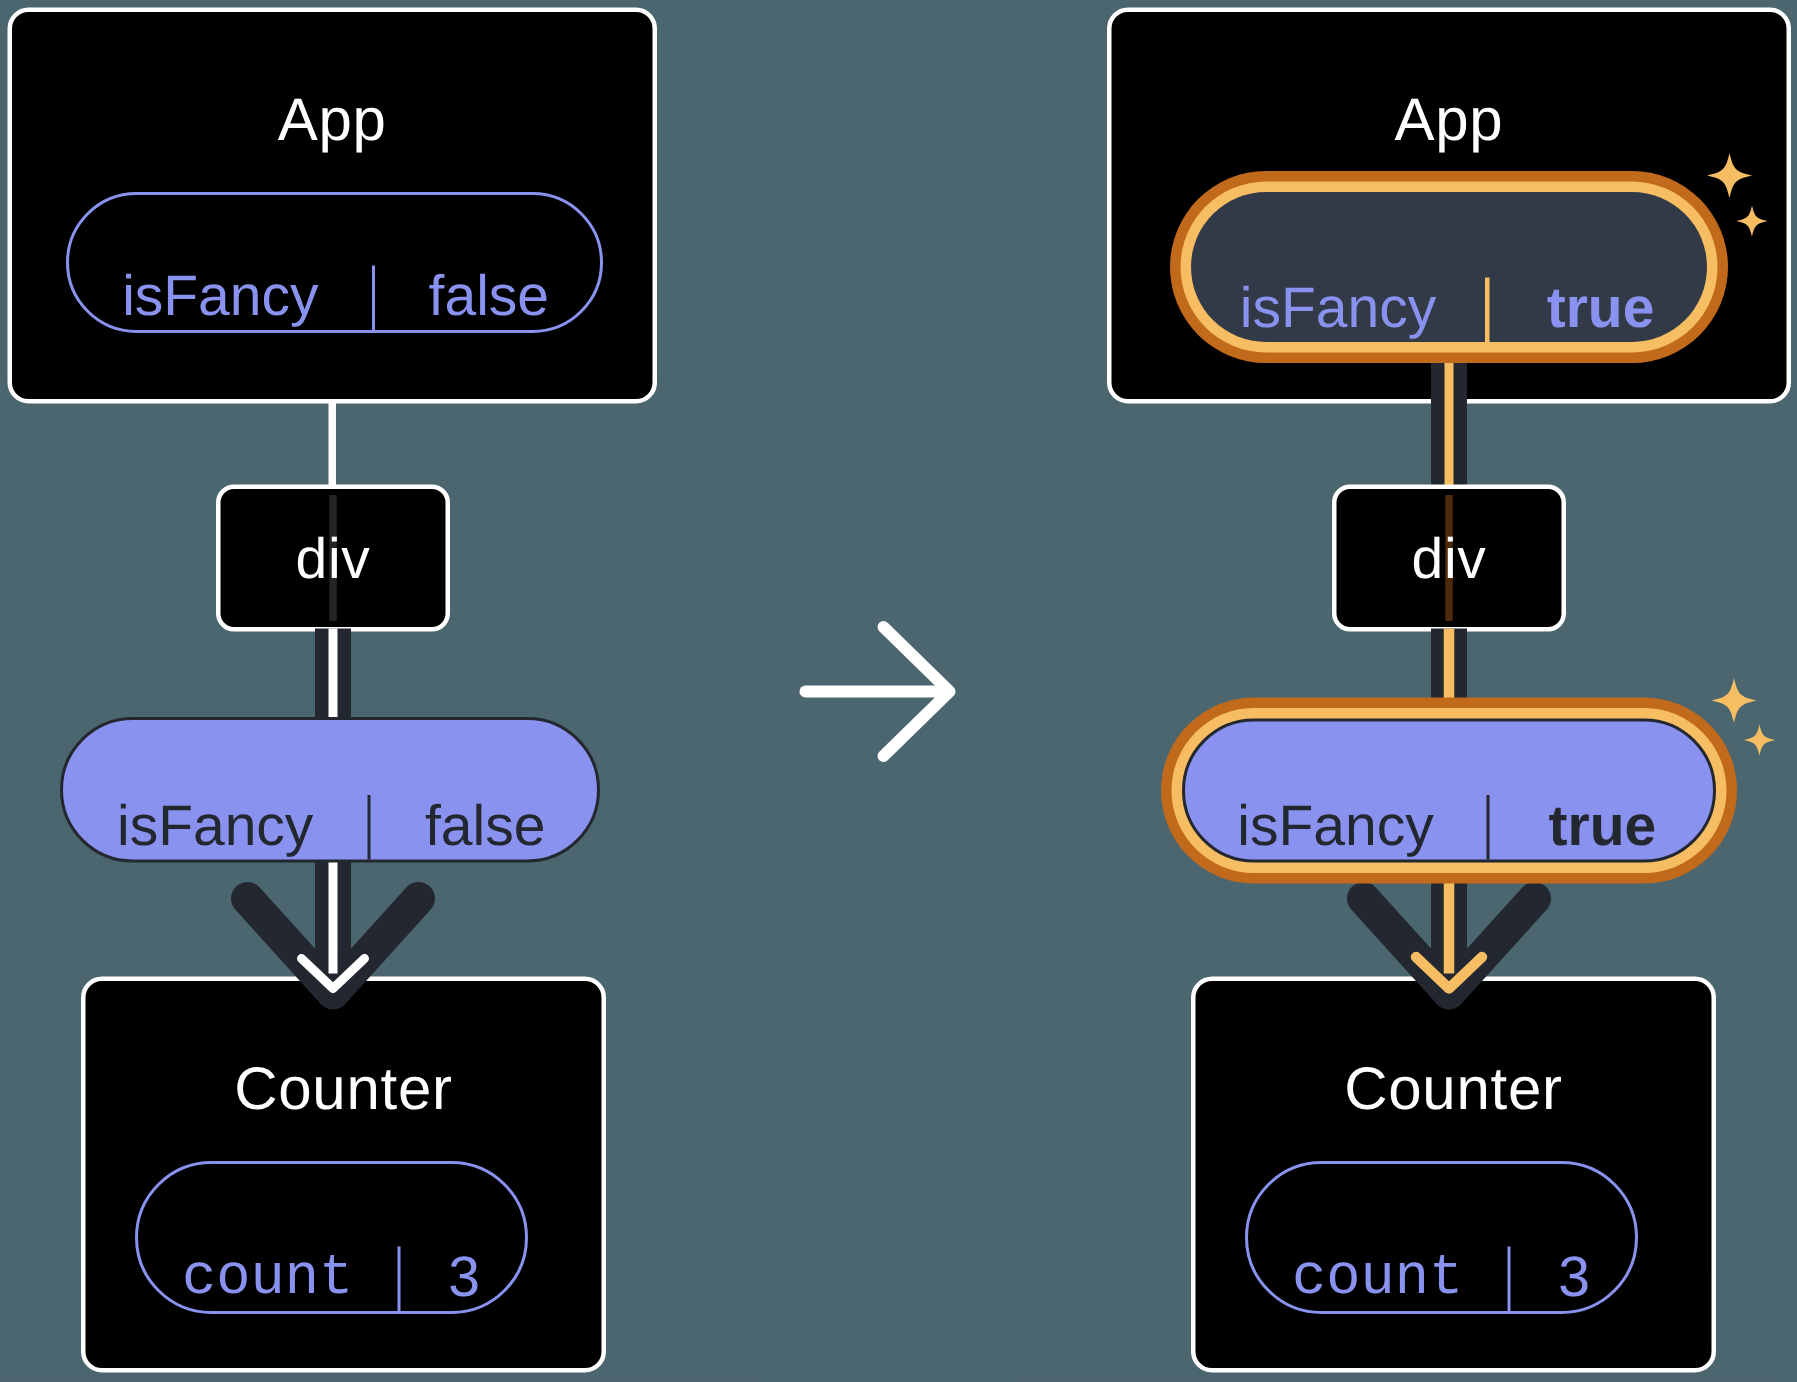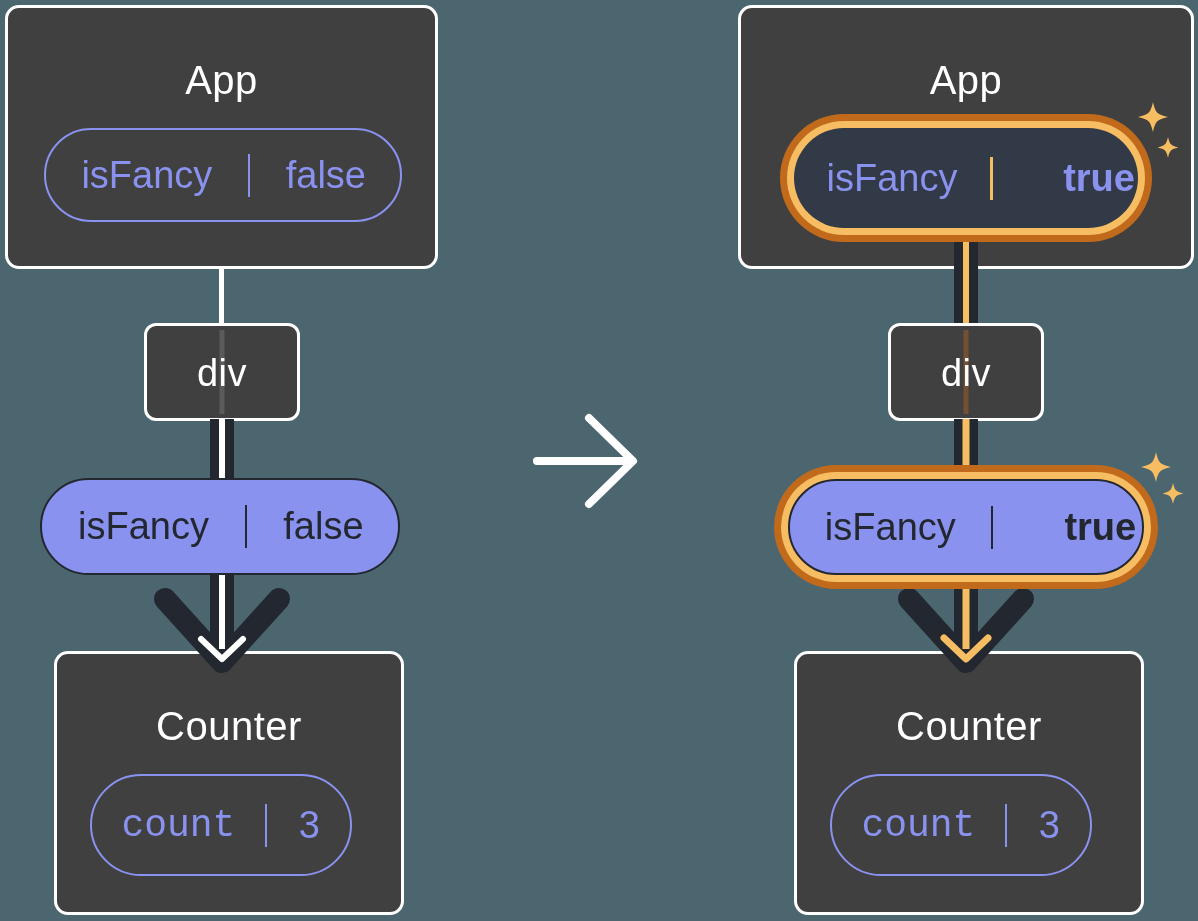--- a/index.html
+++ b/index.html
@@ -13,7 +13,7 @@
   .diagram-right{left:736px;width:462px;}
 
   .card{
-    position:absolute;background:#404040;border:3px solid #FFFFFF;
+    position:absolute;background:#000000;border:3px solid #FFFFFF;
     border-radius:14px;box-sizing:border-box;
   }
   .card-title{

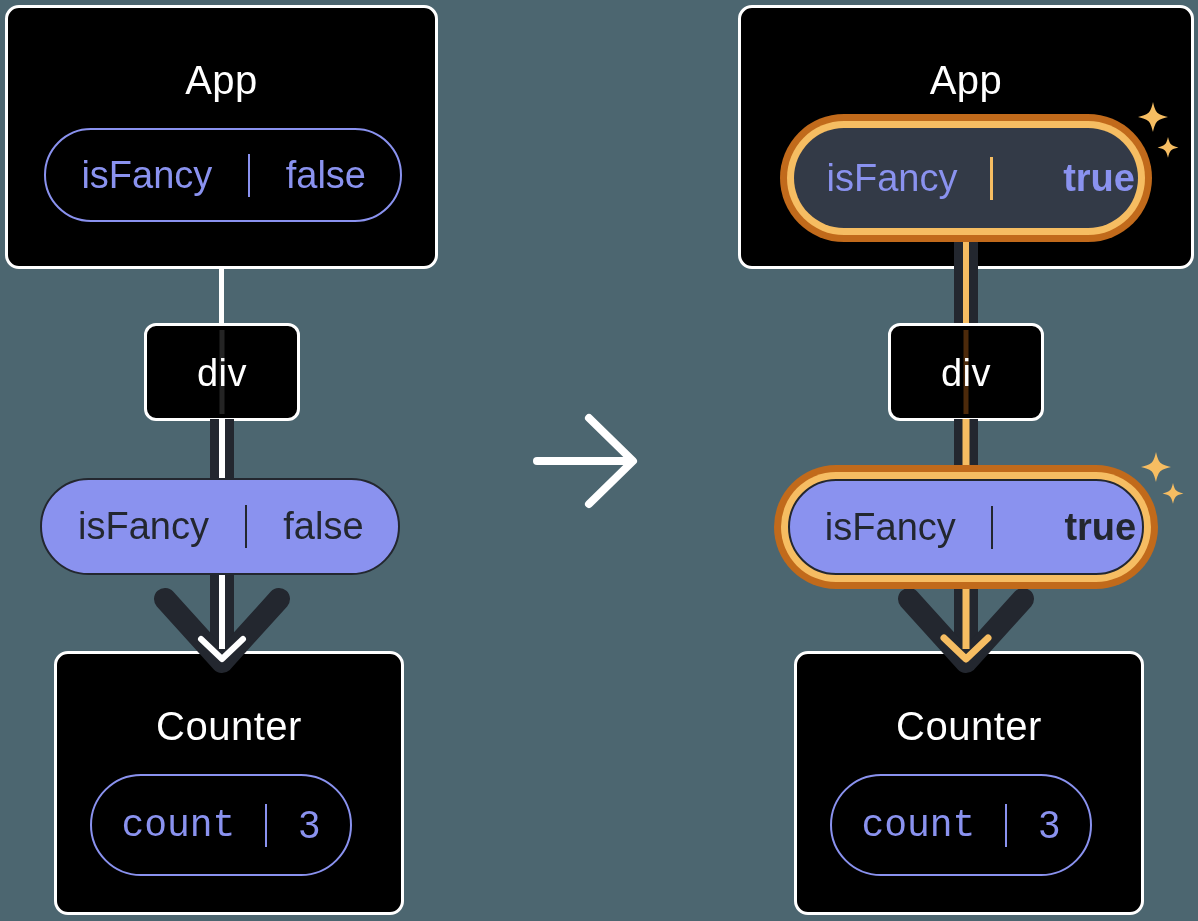--- a/index.html
+++ b/index.html
@@ -24,7 +24,7 @@
   
   .pill{
     position:absolute;display:flex;box-sizing:border-box;border-radius:60px;
-    font-size:38px;align-items:center;
+    font-size:38px;align-items:flex-end;
   }
   .pill-seg{display:flex;align-items:center;justify-content:center;}
   .w57{flex:0 0 57%;} .w43{flex:0 0 43%;}

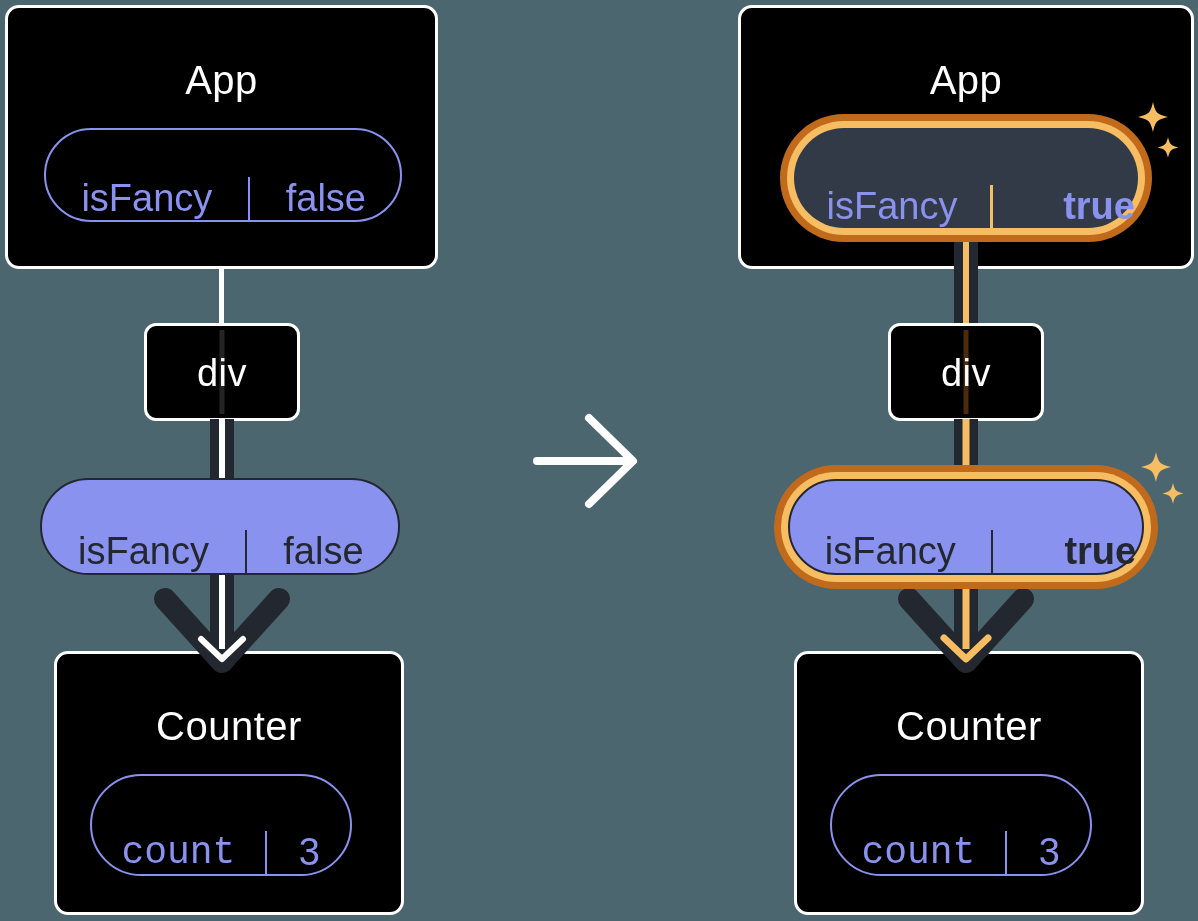--- a/index.html
+++ b/index.html
@@ -36,7 +36,7 @@
   .pill-filled{background:#8A92EF;border:2.5px solid #23272F;color:#23272F;}
   .pill-filled .pill-seg + .pill-seg{border-left:2.5px solid #23272F;}
 
-  .bold{font-weight:700;padding-left:32px;}
+  .bold{font-weight:700;}
 
   
   .ring-outer{

